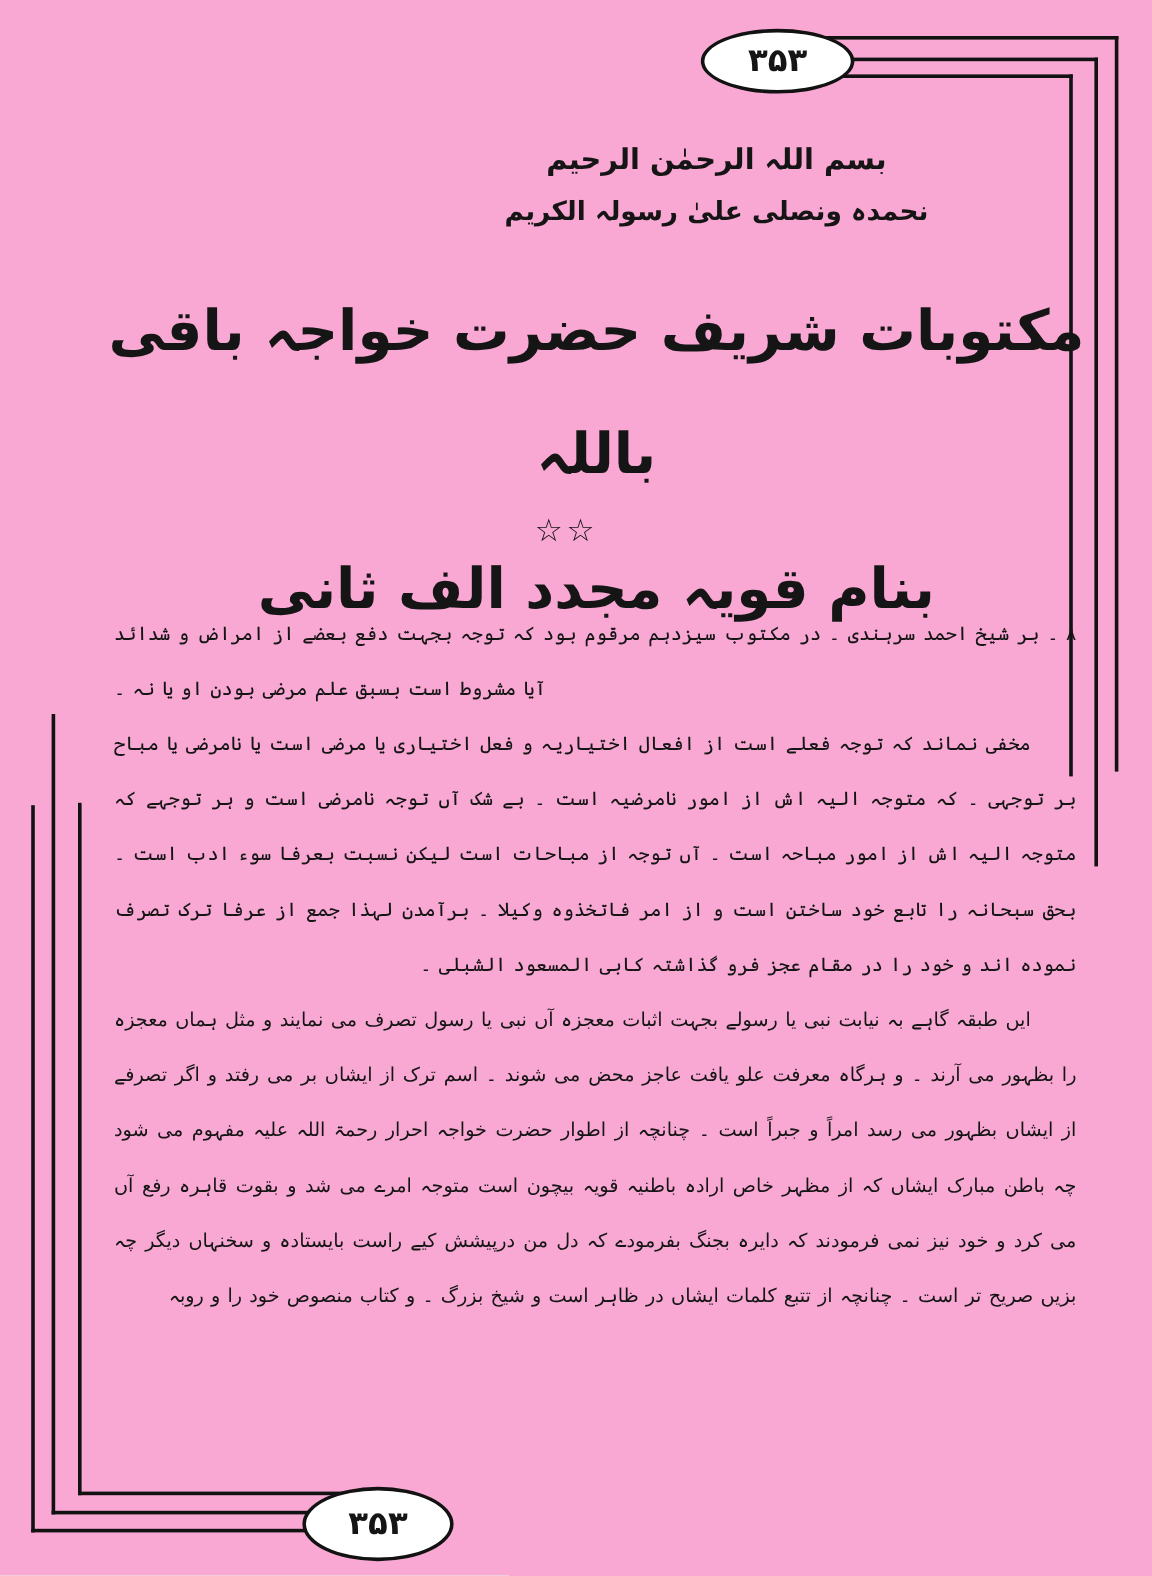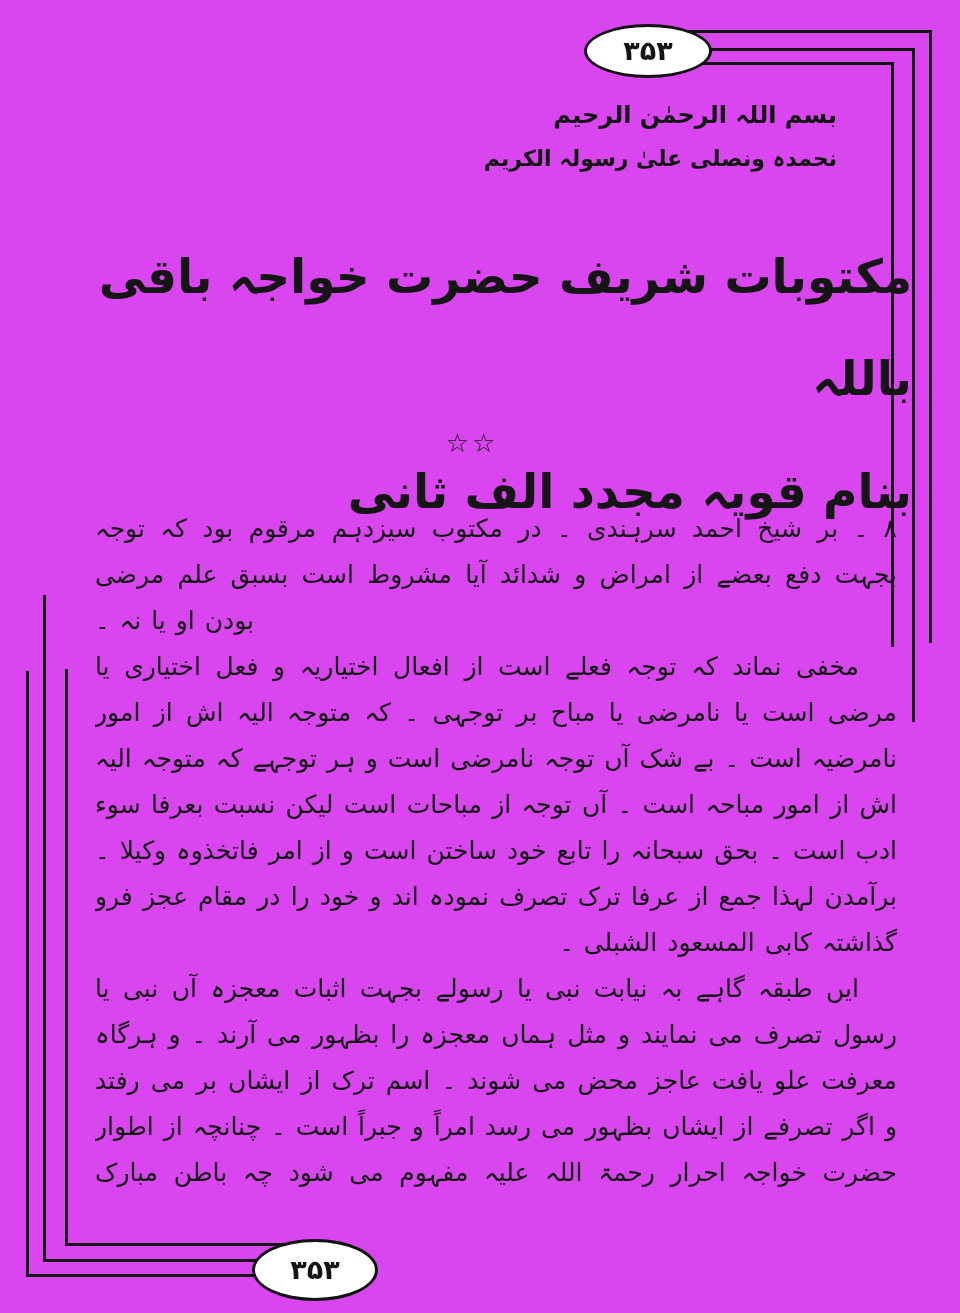--- a/index.html
+++ b/index.html
@@ -7,7 +7,7 @@
     position:relative;
     width:960px;height:1313px;
     margin:0 auto;
-    background:#d946ef;
+    background:#f9a8d4;
     overflow:hidden;
     font-family:"DejaVu Sans",sans-serif;
     color:#151515;

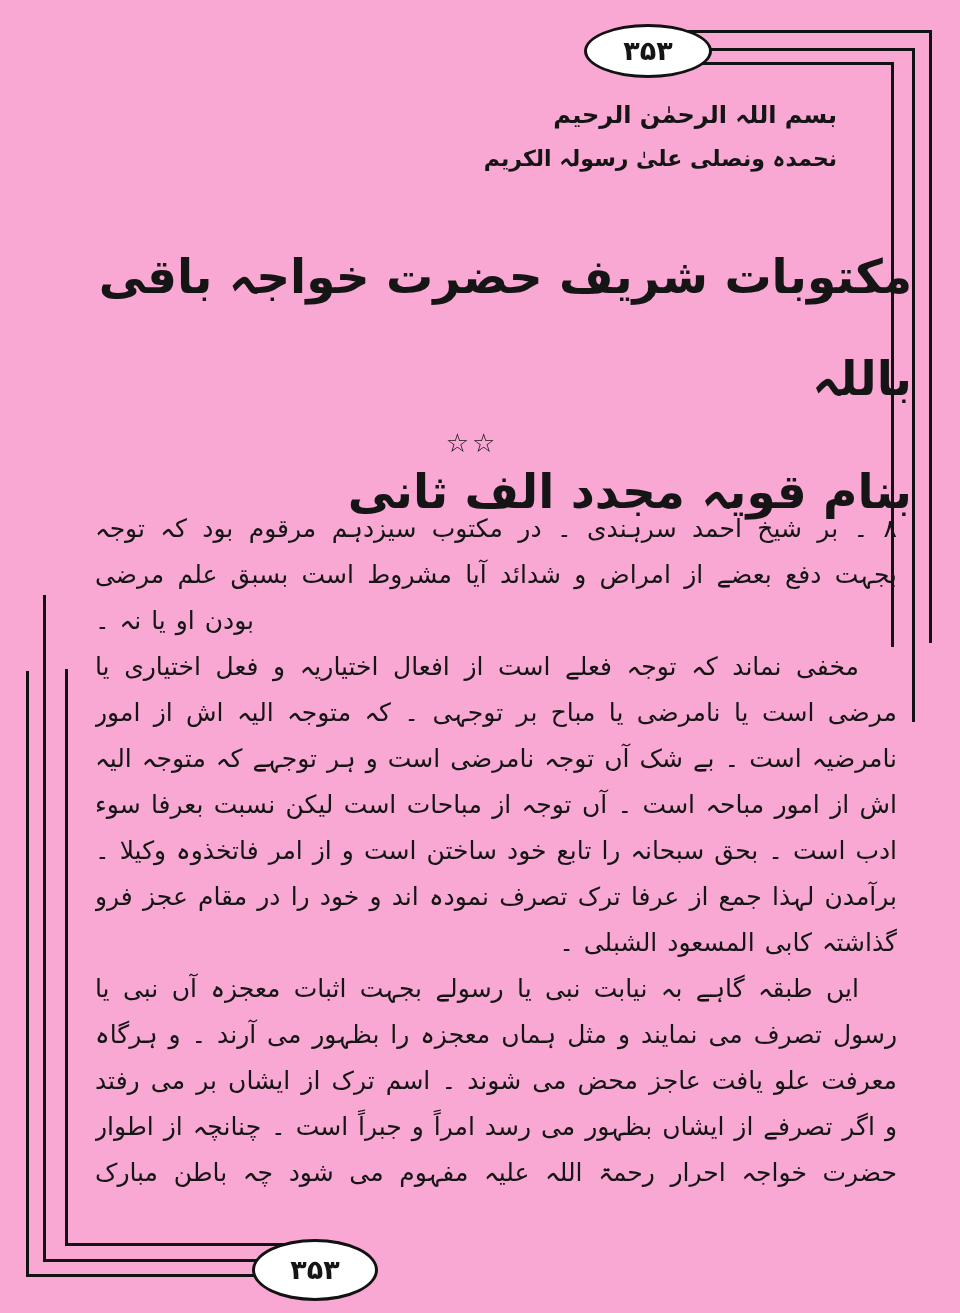--- a/index.html
+++ b/index.html
@@ -29,8 +29,8 @@
   }
   
   .bismillah{
-    position:absolute;top:94px;left:357px;width:480px;
-    text-align:right;direction:rtl;
+    position:absolute;top:112px;left:357px;width:480px;
+    text-align:center;direction:rtl;
     font-weight:bold;
   }
   .bismillah .b1{font-size:24px;line-height:42px;}

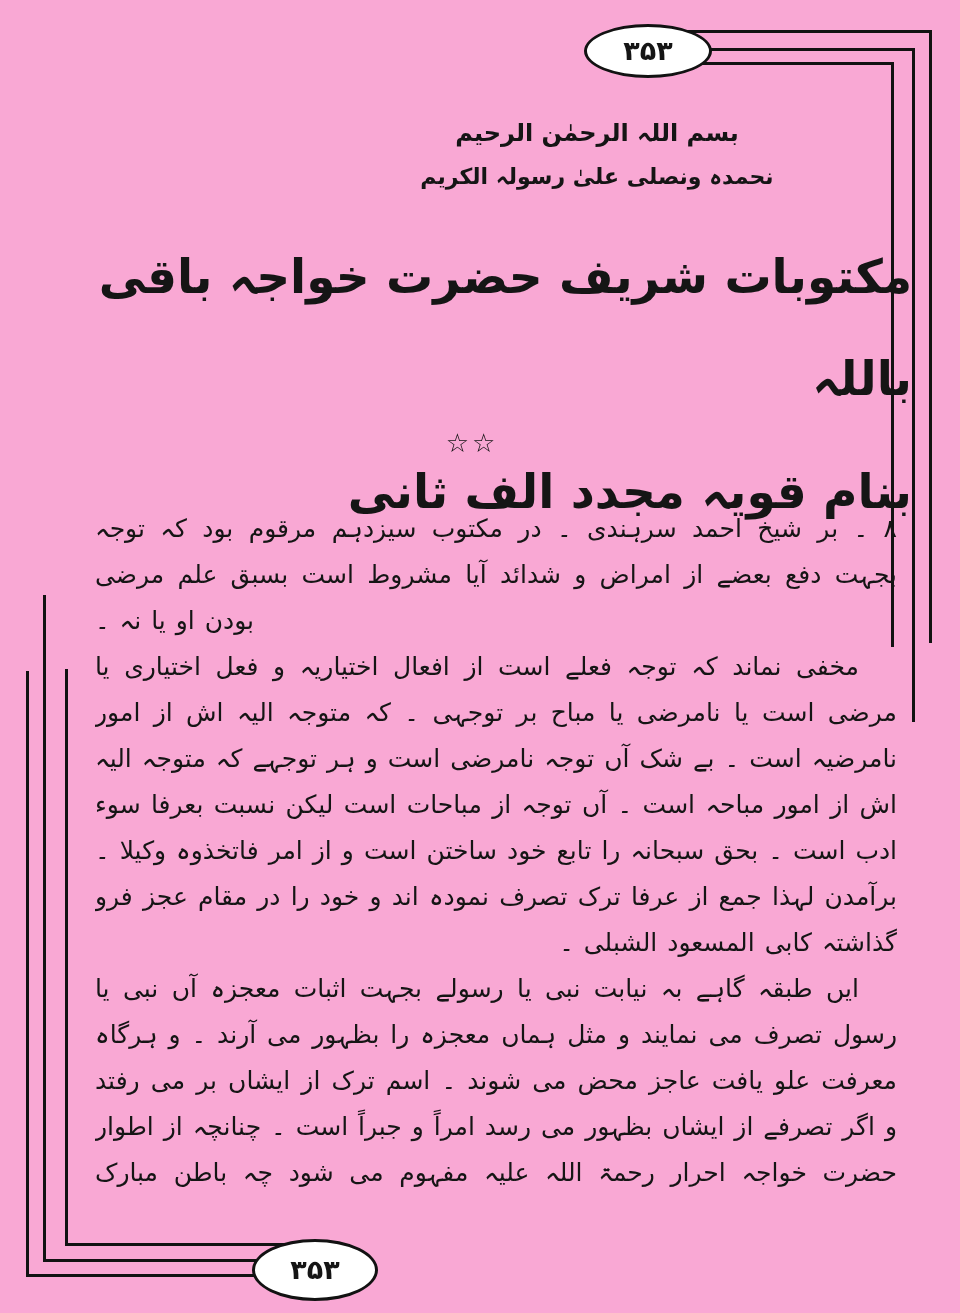--- a/index.html
+++ b/index.html
@@ -36,8 +36,8 @@
   .bismillah .b1{font-size:24px;line-height:42px;}
   .bismillah .b2{font-size:22px;line-height:46px;}
   .title-block{
-    position:absolute;top:226px;left:52px;width:860px;
-    text-align:right;direction:rtl;
+    position:absolute;top:226px;left:67px;width:860px;
+    text-align:center;direction:rtl;
   }
   .title-line-1{font-size:47px;font-weight:bold;line-height:102px;}
   .title-line-2{font-size:47px;font-weight:bold;line-height:96px;margin-top:14px;}

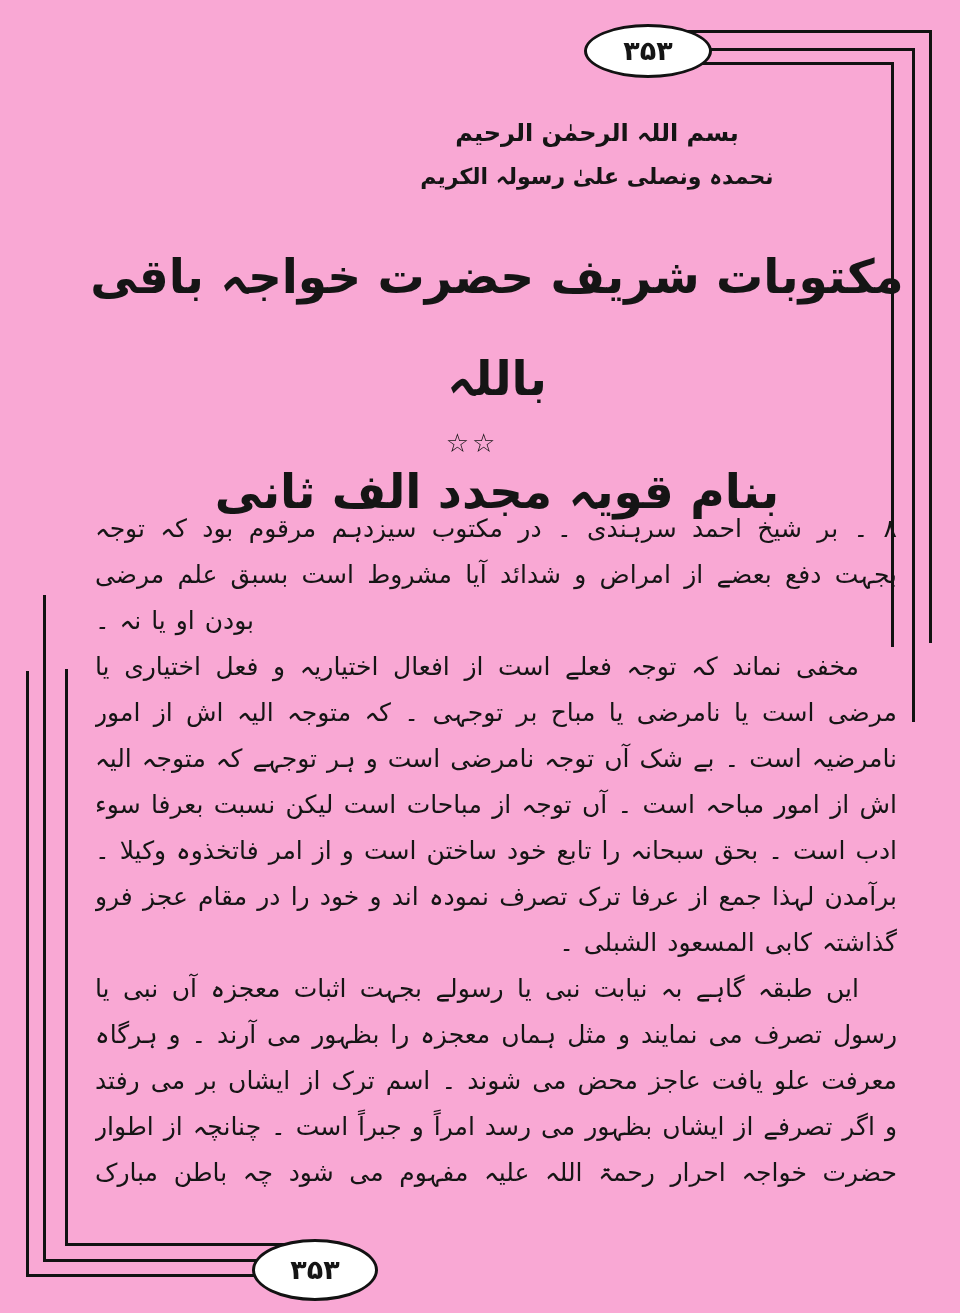--- a/index.html
+++ b/index.html
@@ -51,9 +51,10 @@
     position:absolute;top:506px;left:95px;width:802px;height:694px;
     overflow:hidden;
     direction:rtl;
-    font-size:25px;line-height:46px;
+    font-size:16px;line-height:46px;
     word-spacing:2px;
     text-align:justify;
+    font-family:Liberation Serif, serif;
   }
   .para{margin:0;text-indent:0;}
   .para-first{text-align-last:left;}

